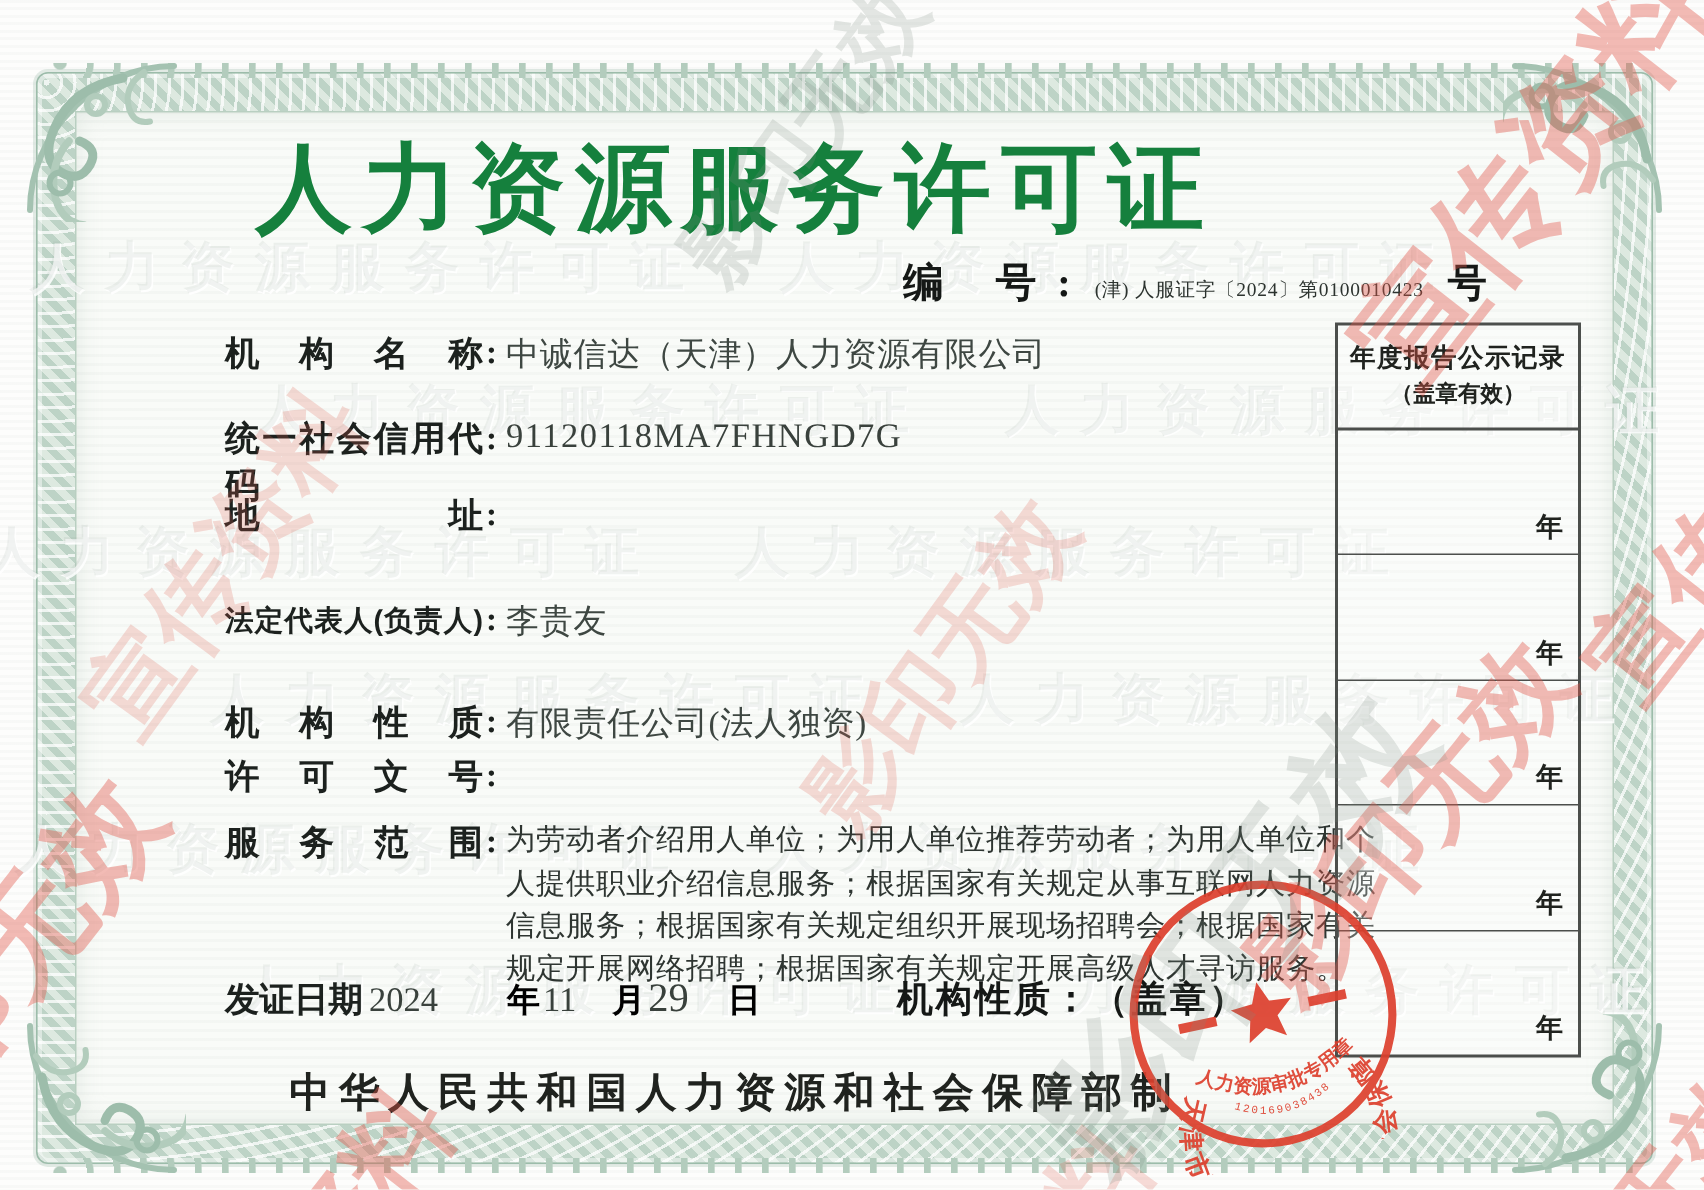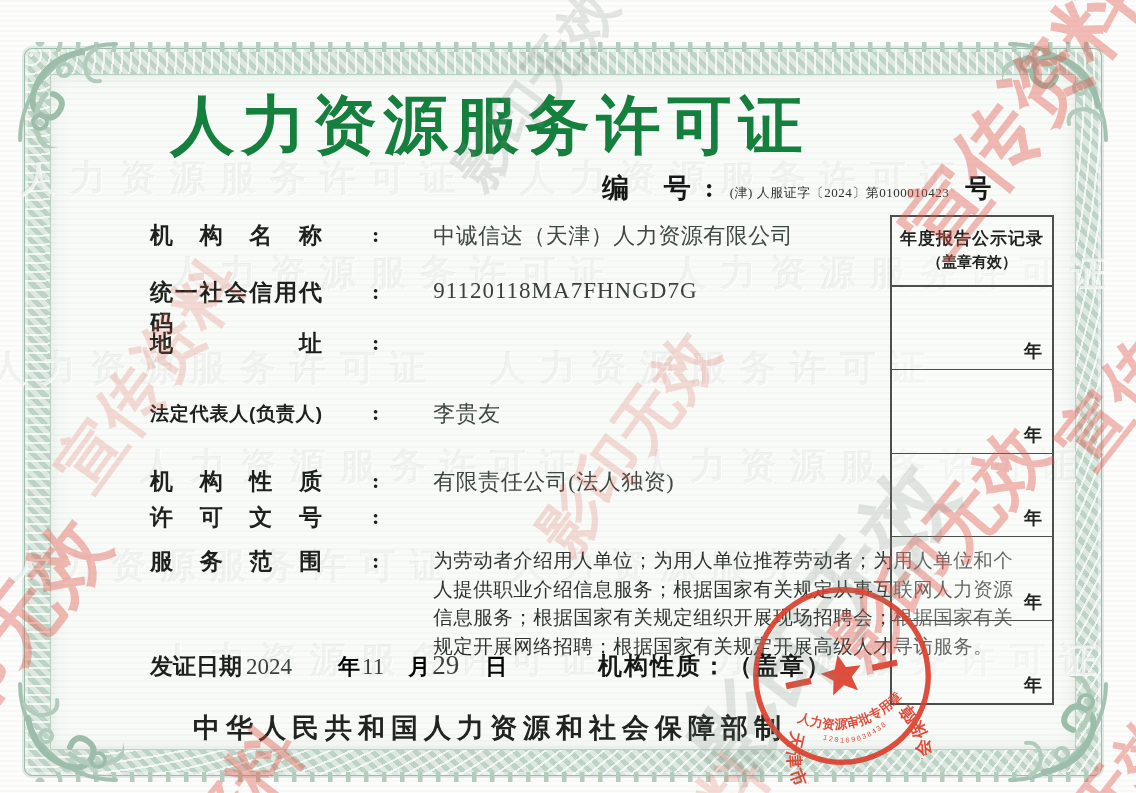--- a/index.html
+++ b/index.html
@@ -60,7 +60,7 @@
   .serial-value { font-size:13px; color:#2c332f; margin-left:2px; letter-spacing:0.5px; }
   .serial-suffix { font-weight:bold; font-size:26px; margin-left:16px; color:#151816; }
 
-  .field { position:absolute; left:100px; display:flex; align-items:flex-start;gap:48px; }
+  .field { position:absolute; left:100px; display:flex; align-items:flex-start; }
   .f-label {
     width:172px; flex:none; font-family:"Liberation Sans","DejaVu Sans",sans-serif;
     font-weight:bold; font-size:23px; color:#1c211e;

